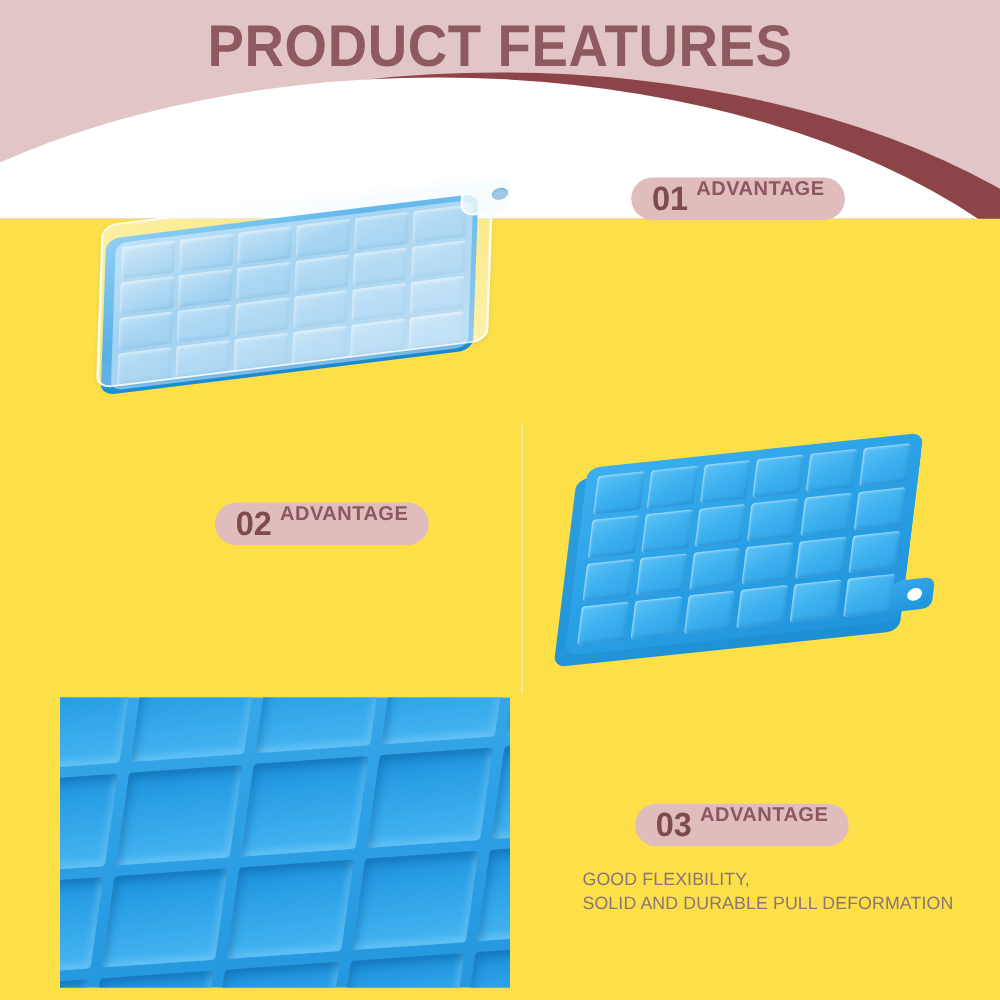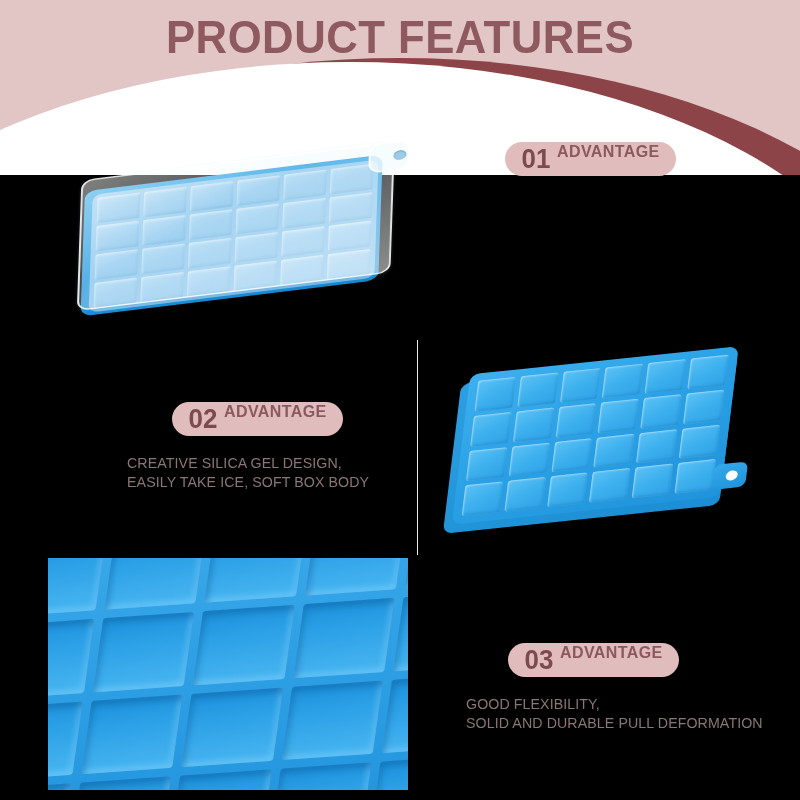--- a/index.html
+++ b/index.html
@@ -12,7 +12,7 @@
   #page {
     position:relative;
     width:800px; height:800px;
-    background:#000000;
+    background:#fde047;
     overflow:hidden;
   }
 

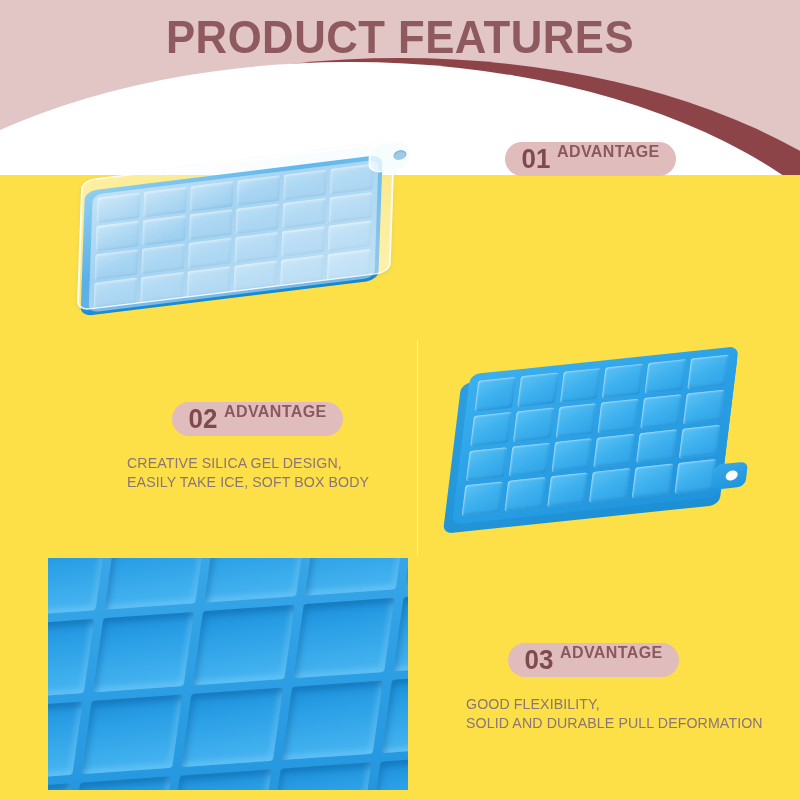--- a/index.html
+++ b/index.html
@@ -291,8 +291,6 @@
       <span class="badge-num">02</span>
       <span class="badge-label">ADVANTAGE</span>
     </div>
-    <div class="feature-body" style="margin-left:-45px;">CREATIVE SILICA GEL DESIGN,
-EASILY TAKE ICE, SOFT BOX BODY</div>
   </div>
 
   <div class="tray2-wrap">

